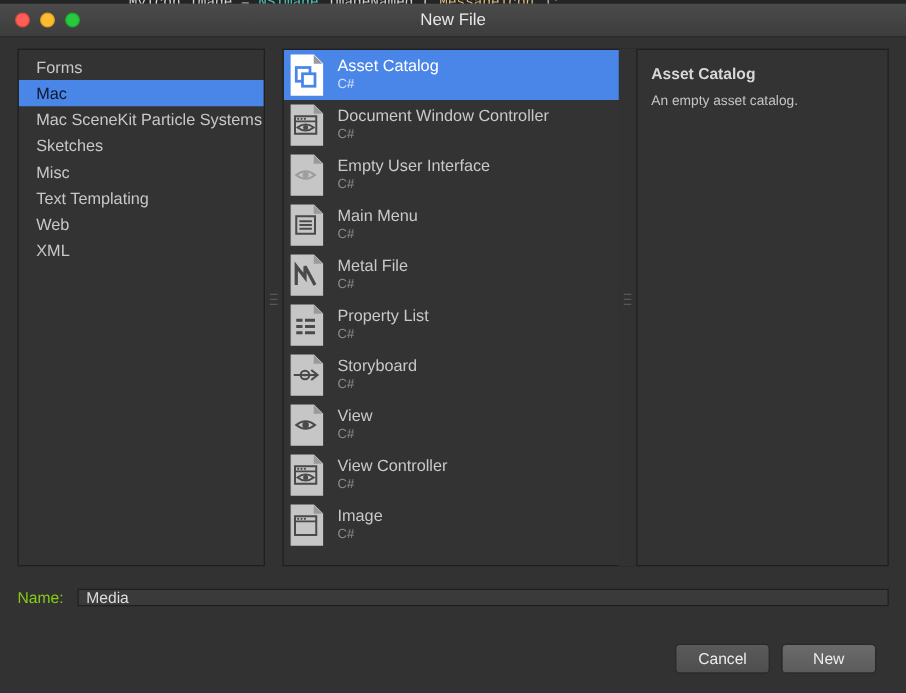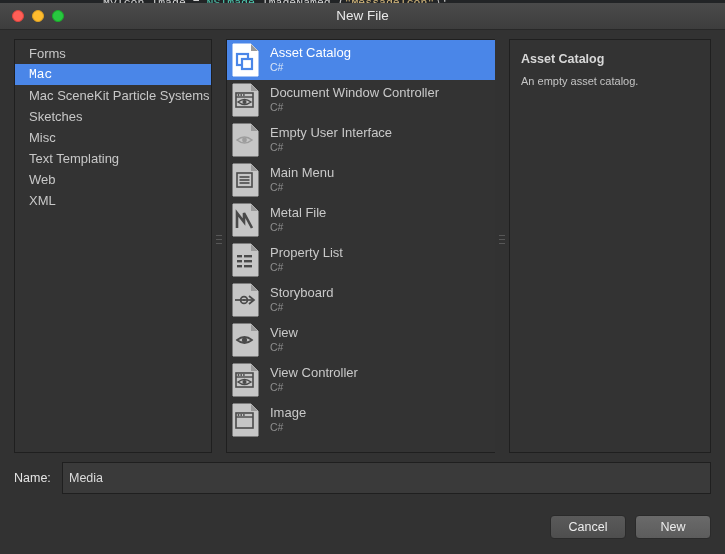--- a/index.html
+++ b/index.html
@@ -125,8 +125,7 @@
   }
   .side-item.selected {
     background: #4a86e8;
-    color: #ffffff;
-    font-family: Liberation Mono, monospace;
+    color: #0f172a;
   }
 
   

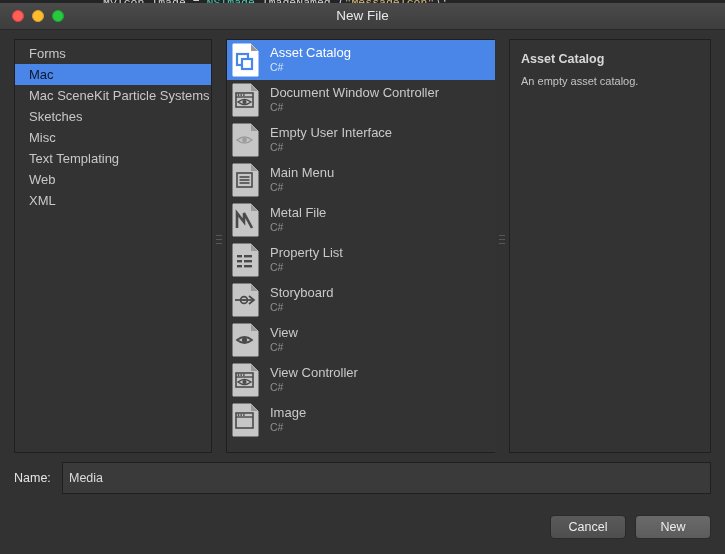--- a/index.html
+++ b/index.html
@@ -224,7 +224,7 @@
   }
   #name-label {
     font-size: 12.5px;
-    color: #e5e5e5;
+    color: #84cc16;
     width: 48px;
     flex: 0 0 48px;
   }

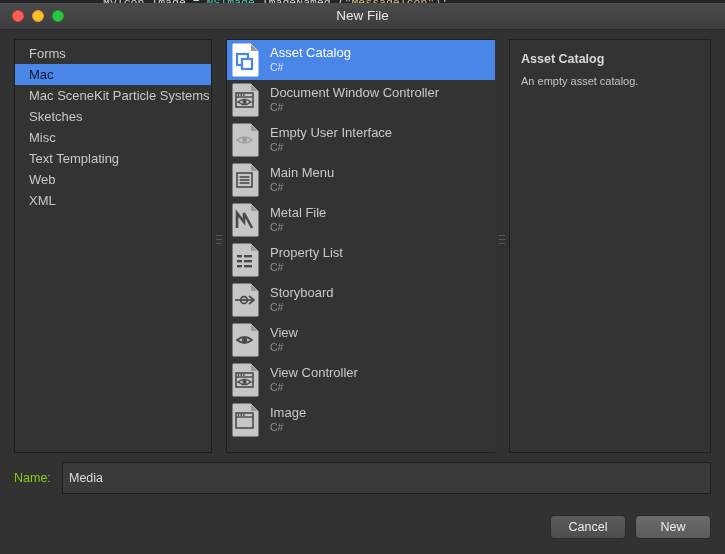--- a/index.html
+++ b/index.html
@@ -230,7 +230,7 @@
   }
   #name-input {
     flex: 1 1 auto;
-    height: 32px;
+    height: 14px;
     box-sizing: border-box;
     background: #3a3a3a;
     border: 1px solid #1f1f1f;

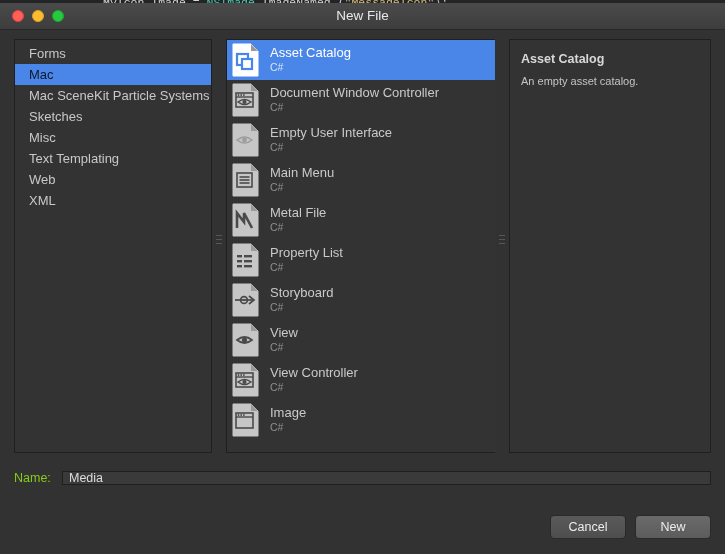--- a/index.html
+++ b/index.html
@@ -244,7 +244,7 @@
   
   #footer {
     position: absolute;
-    right: 14px;
+    right: 24px;
     top: 485px;
     display: flex;
     gap: 9px;

